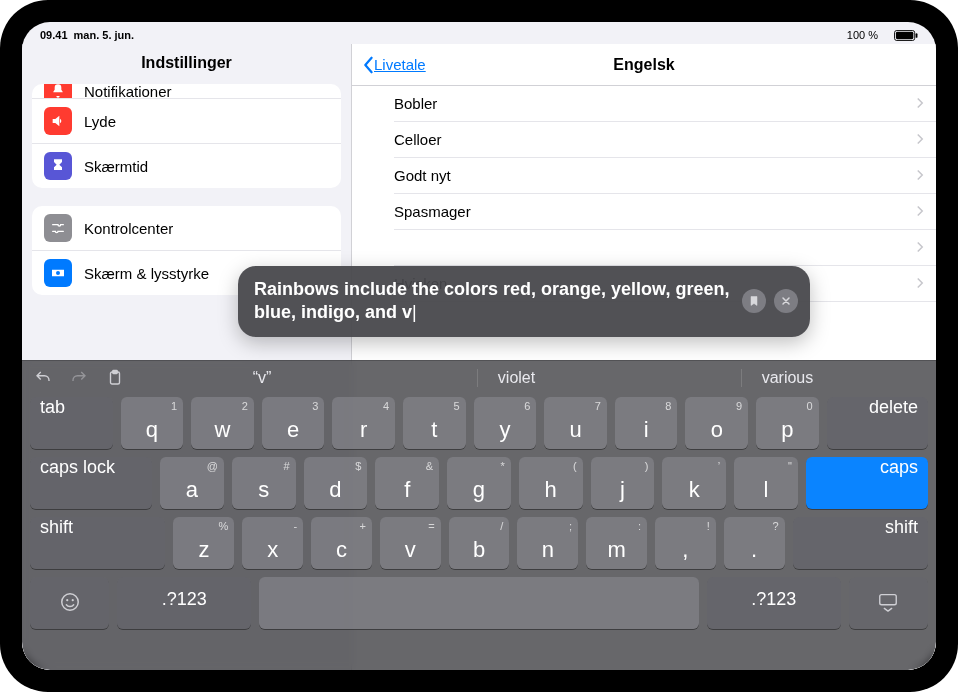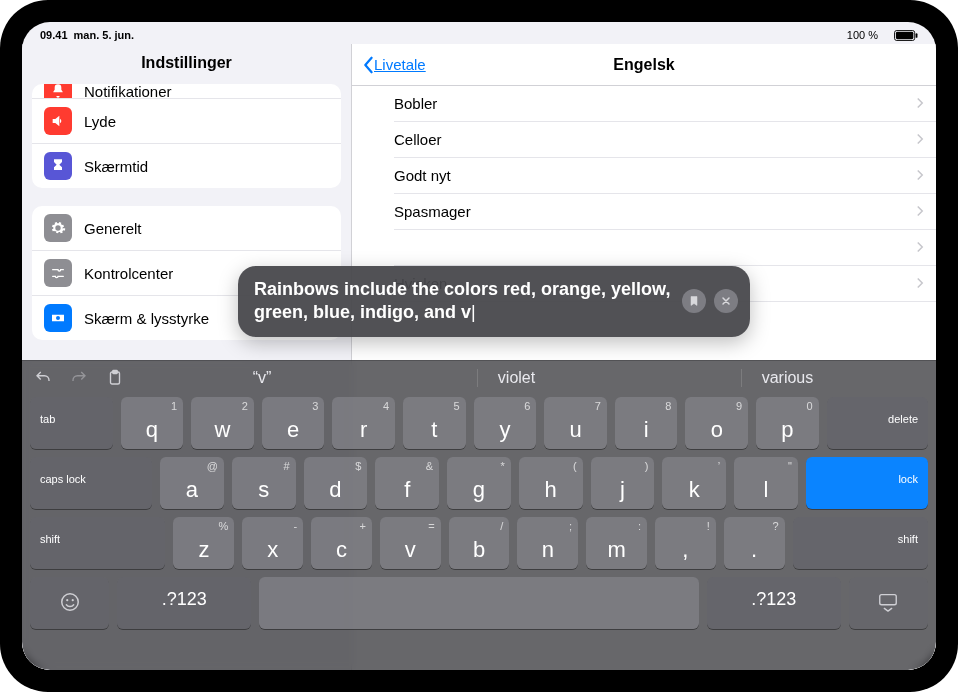--- a/index.html
+++ b/index.html
@@ -199,14 +199,6 @@
             <div class="sidebar-item">
               <div class="si-icon icon-grey">
                   <svg viewBox="0 0 24 24">
-                    <path d="M12 8a4 4 0 100 8 4 4 0 000-8zm9 4l2 1-1 3-2-.5a8 8 0 01-1.5 1.5l.5 2-3 1-1-2h-2l-1 2-3-1 .5-2A8 8 0 016 16.5L4 17l-1-3 2-1v-2L3 10l1-3 2 .5A8 8 0 017.5 6L7 4l3-1 1 2h2l1-2 3 1-.5 2A8 8 0 0118 7.5l2-.5 1 3-2 1v2z"></path>
-                  </svg>
-                </div>
-              <span>Generelt</span>
-            </div>
-            <div class="sidebar-item">
-              <div class="si-icon icon-grey">
-                  <svg viewBox="0 0 24 24">
                     <path d="M4 7h8a2 2 0 104 0h4M4 17h4a2 2 0 104 0h8" stroke="#fff" stroke-width="2" fill="none" stroke-linecap="round"></path>
                   </svg>
                 </div>

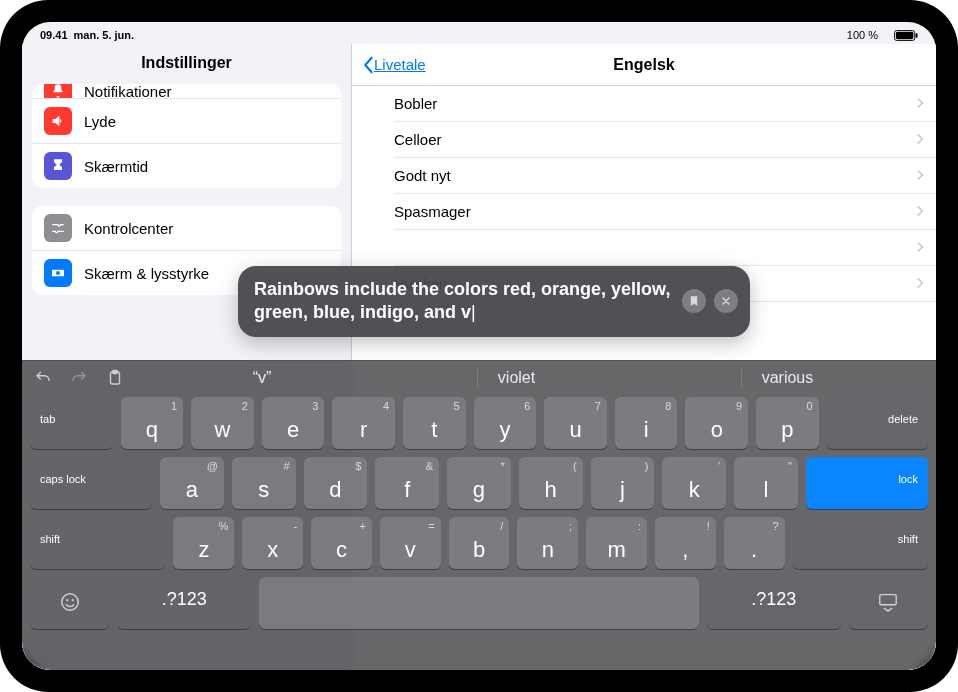--- a/index.html
+++ b/index.html
@@ -78,7 +78,7 @@
 
   
   .live-bubble {
-    position:absolute; left: 216px; top: 244px; width: 512px;
+    position:absolute; left: 216px; top: 244px; width: 572px;
     background: rgba(70,70,74,0.94); border-radius:18px; padding:12px 64px 12px 16px;
     color:#fff; font-size:18px; font-weight:600; line-height:1.3;
     box-shadow: 0 6px 20px rgba(0,0,0,0.25);

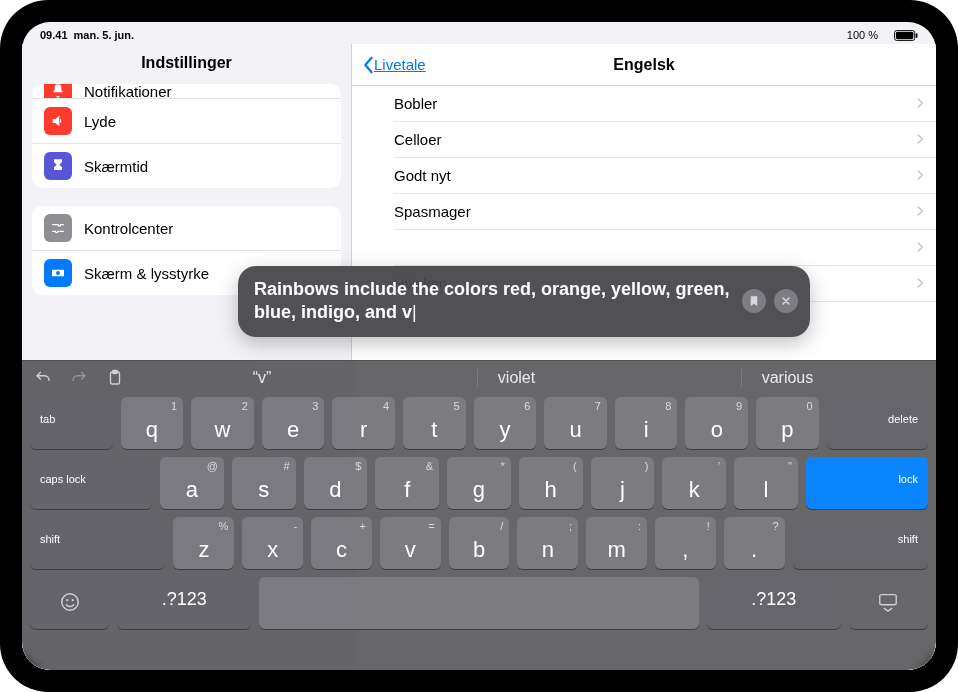--- a/index.html
+++ b/index.html
@@ -123,7 +123,7 @@
     height:52px; user-select:none;
   }
   .key-sub { position:absolute; top:3px; right:6px; font-size:11px; color:rgba(255,255,255,0.7);}
-  .key-fn { background: rgba(100,100,108,0.5); font-size:11px; align-items:flex-start; justify-content:center; padding:0 10px 8px;}
+  .key-fn { background: rgba(100,100,108,0.5); font-size:18px; align-items:flex-start; justify-content:flex-start; padding:0 10px 8px;}
   .key-fn.center-label { align-items:center;}
   .key-fn.right-label { align-items:flex-end;}
   .key-blue { background:#0a84ff; }

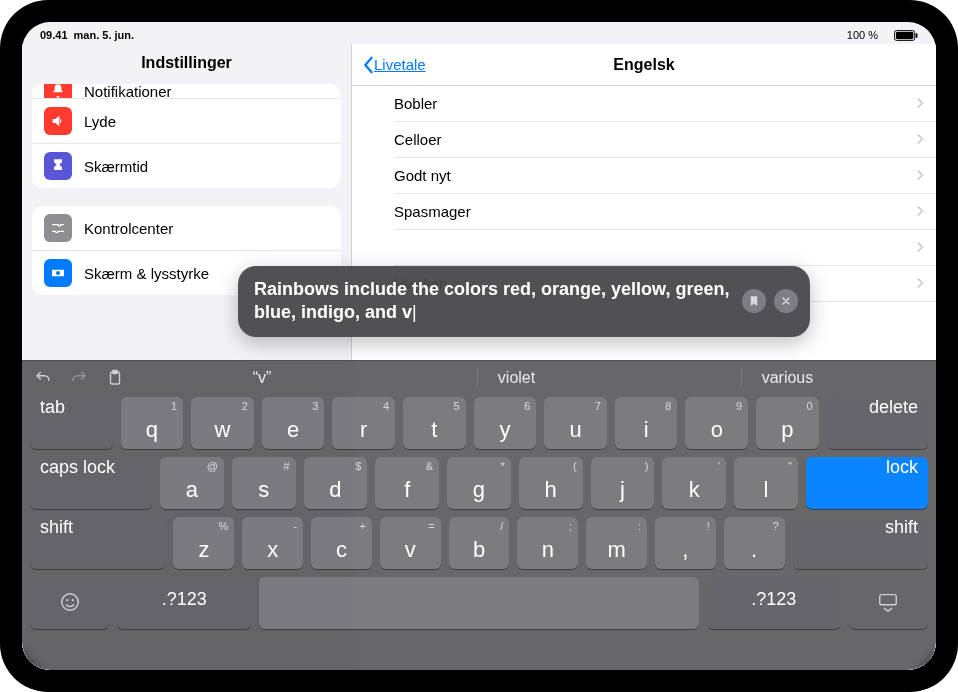--- a/index.html
+++ b/index.html
@@ -401,7 +401,7 @@
               <span>l</span>
             </div>
             <div class="key key-blue key-fn right-label key-wider">
-              <span>lock</span>
+              <span>caps</span>
             </div>
         </div>
 

